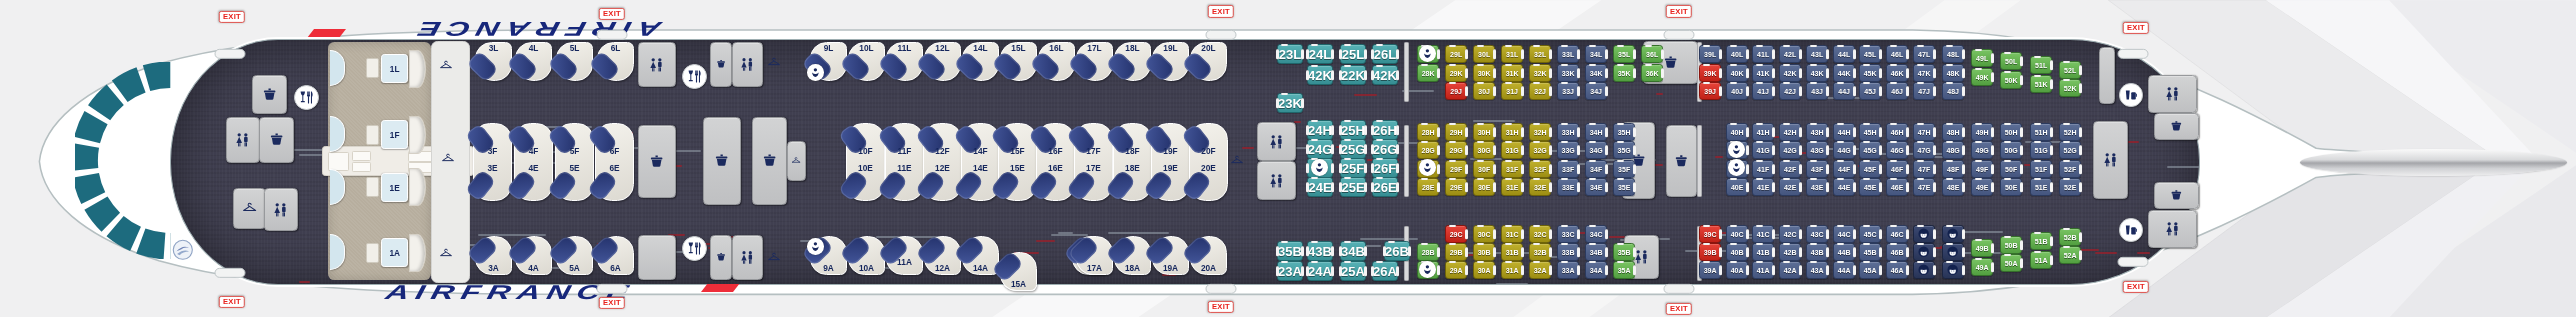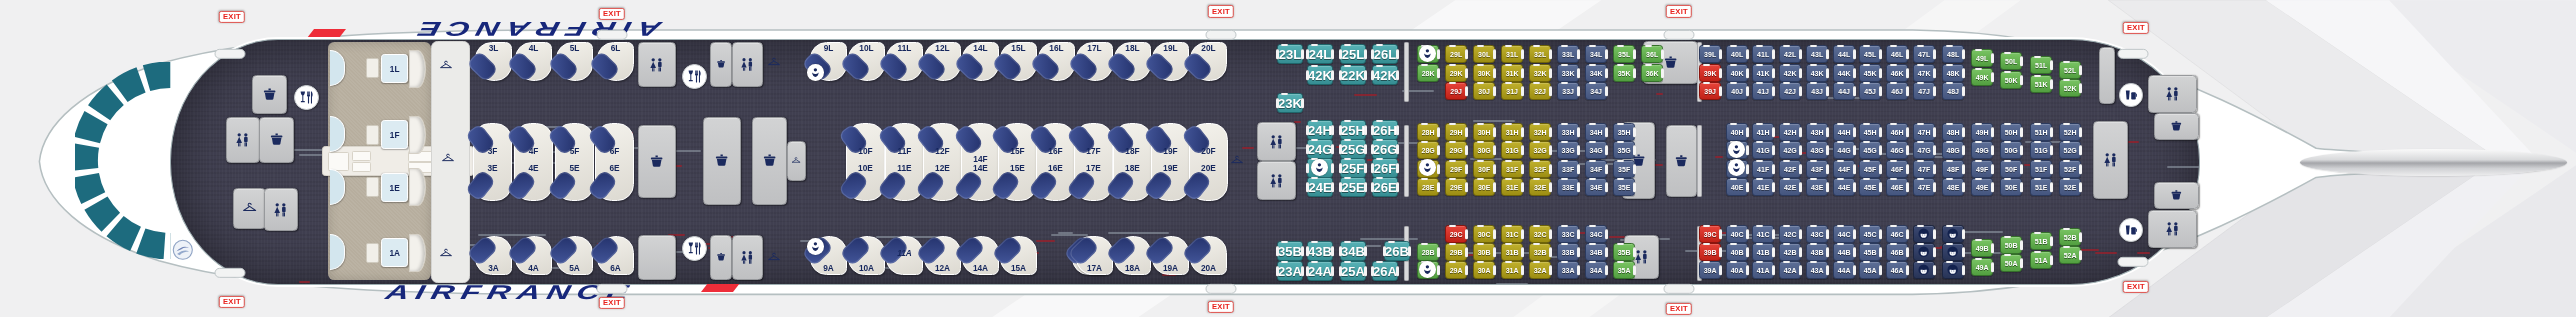--- a/index.html
+++ b/index.html
@@ -643,7 +643,7 @@
         <div class="shell"></div>
         <div class="cushion c1"></div>
         <div class="cushion c2"></div>
-        <div class="plab" style="top: 32px;">14F</div>
+        <div class="plab" style="top: 24px;">14F</div>
         <div class="plab" style="top: 41px;">14E</div>
       </div>
       <div class="pod bot" style="left: 962px; top: 236px; width: 37px; height: 39px;">

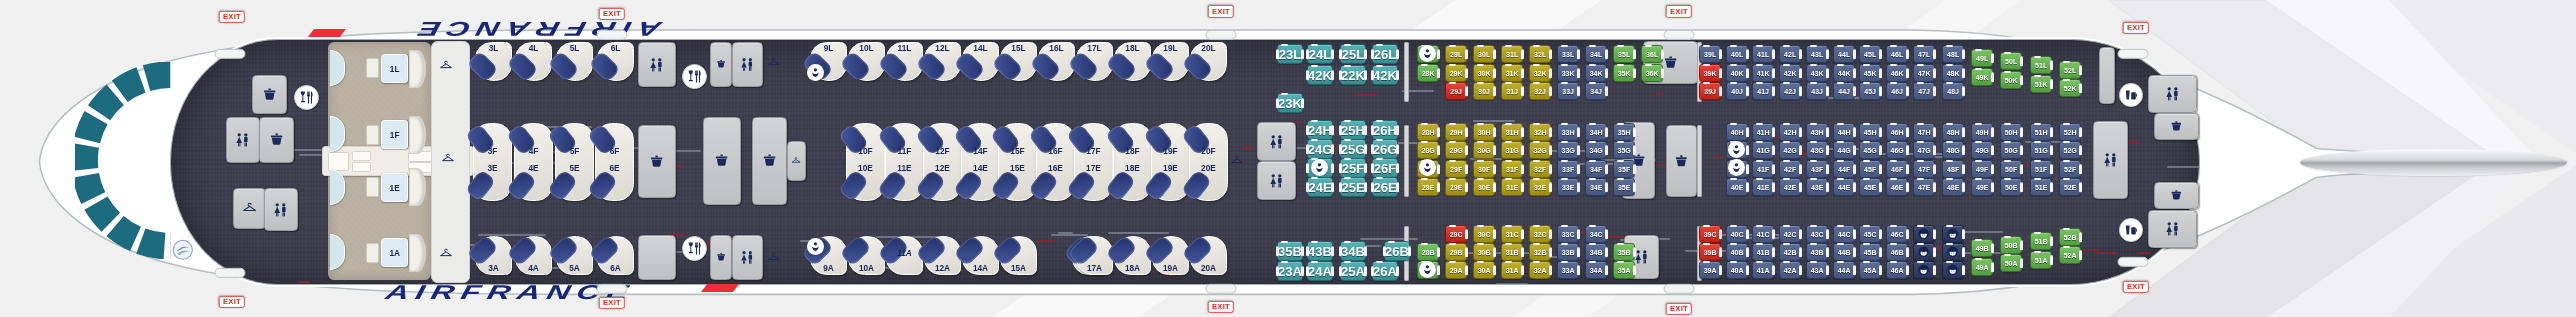--- a/index.html
+++ b/index.html
@@ -615,7 +615,7 @@
       <div class="pod bot" style="left: 886px; top: 236px; width: 37px; height: 39px;">
         <div class="shell"></div>
         <div class="cushion"></div>
-        <div class="plab" style="bottom: 17px; font-style: italic;">11A</div>
+        <div class="plab" style="bottom: 8px;">11A</div>
       </div>
       <div class="pod top" style="left: 924px; top: 42px; width: 37px; height: 39px;">
         <div class="shell"></div>

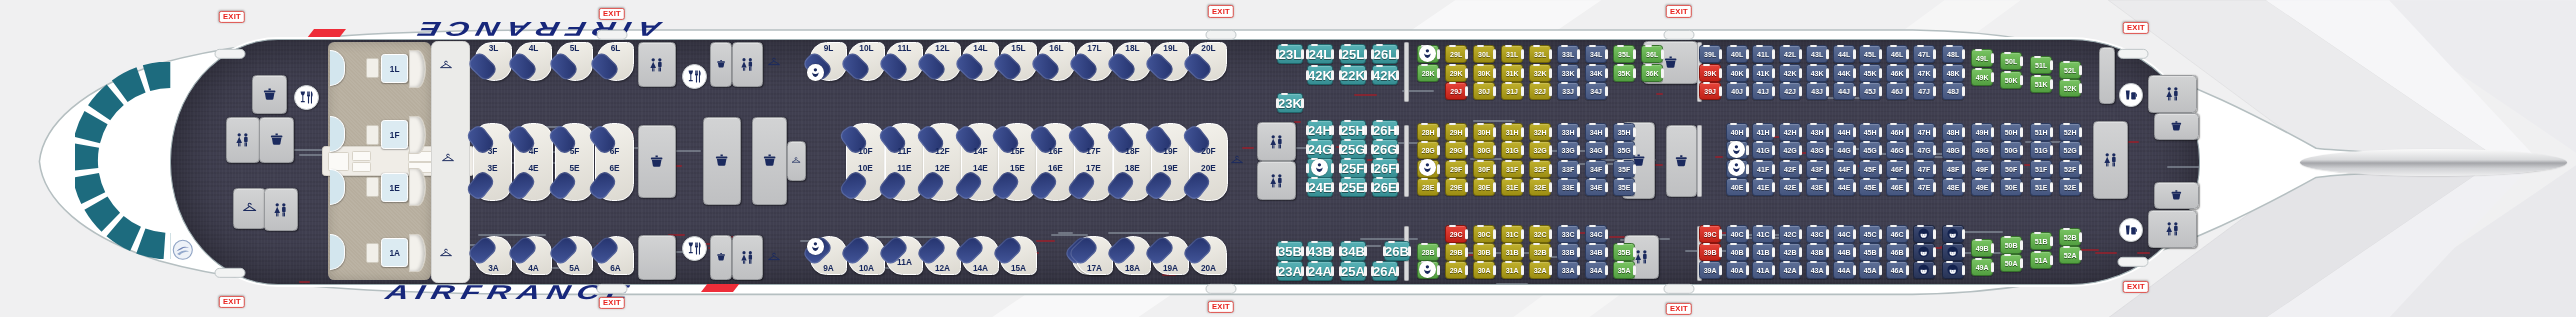--- a/index.html
+++ b/index.html
@@ -663,7 +663,7 @@
         <div class="plab" style="top: 24px;">15F</div>
         <div class="plab" style="top: 41px;">15E</div>
       </div>
-      <div class="pod bot" style="left: 1000px; top: 236px; width: 37px; height: 39px;">
+      <div class="pod bot" style="left: 1000px; top: 252px; width: 37px; height: 39px;">
         <div class="shell"></div>
         <div class="cushion"></div>
         <div class="plab" style="bottom: 1.9px;">15A</div>

